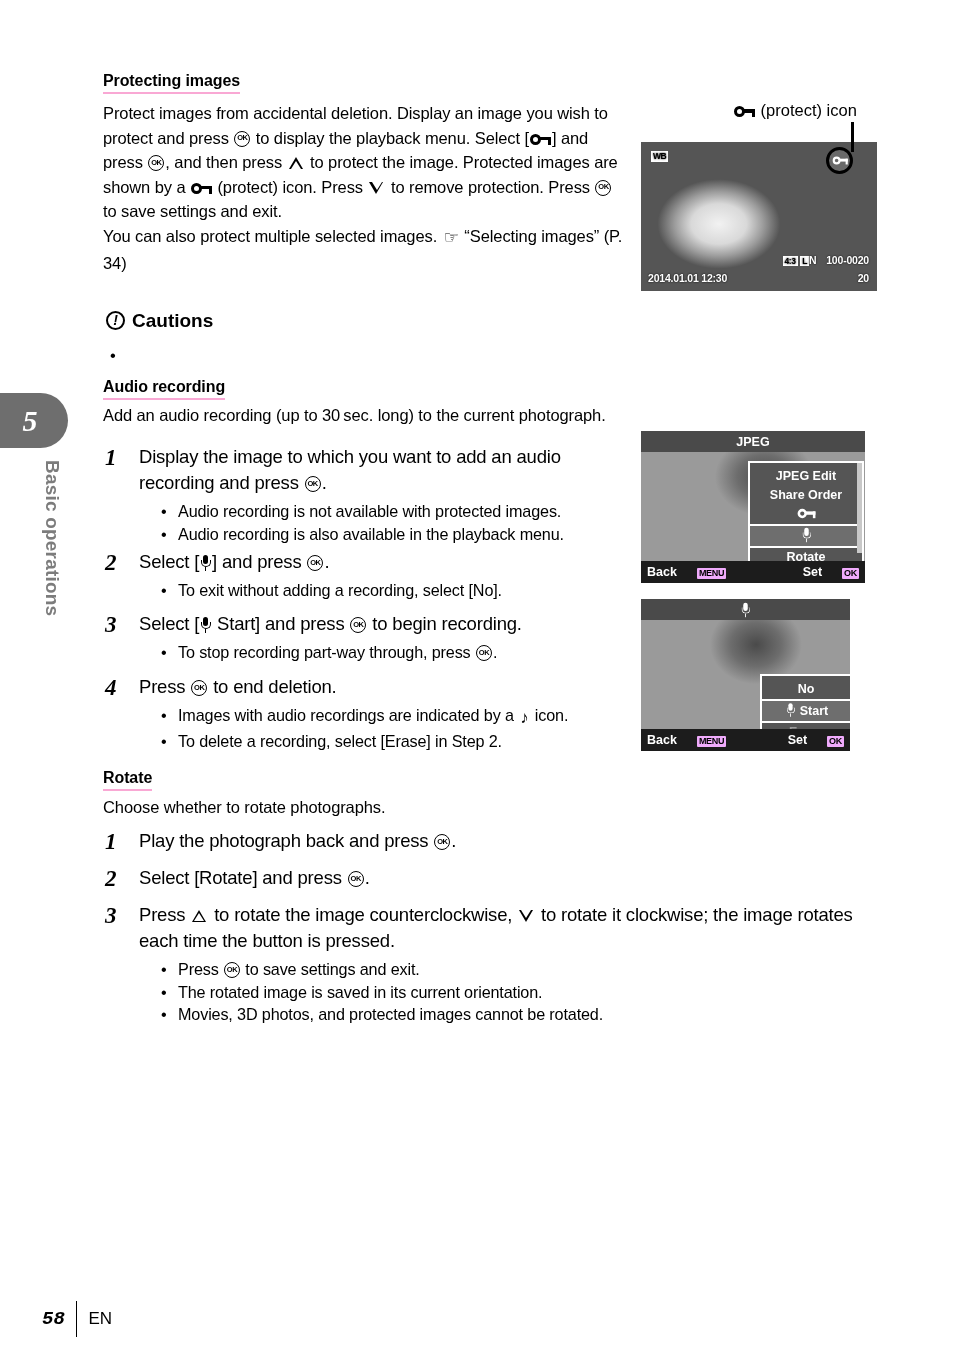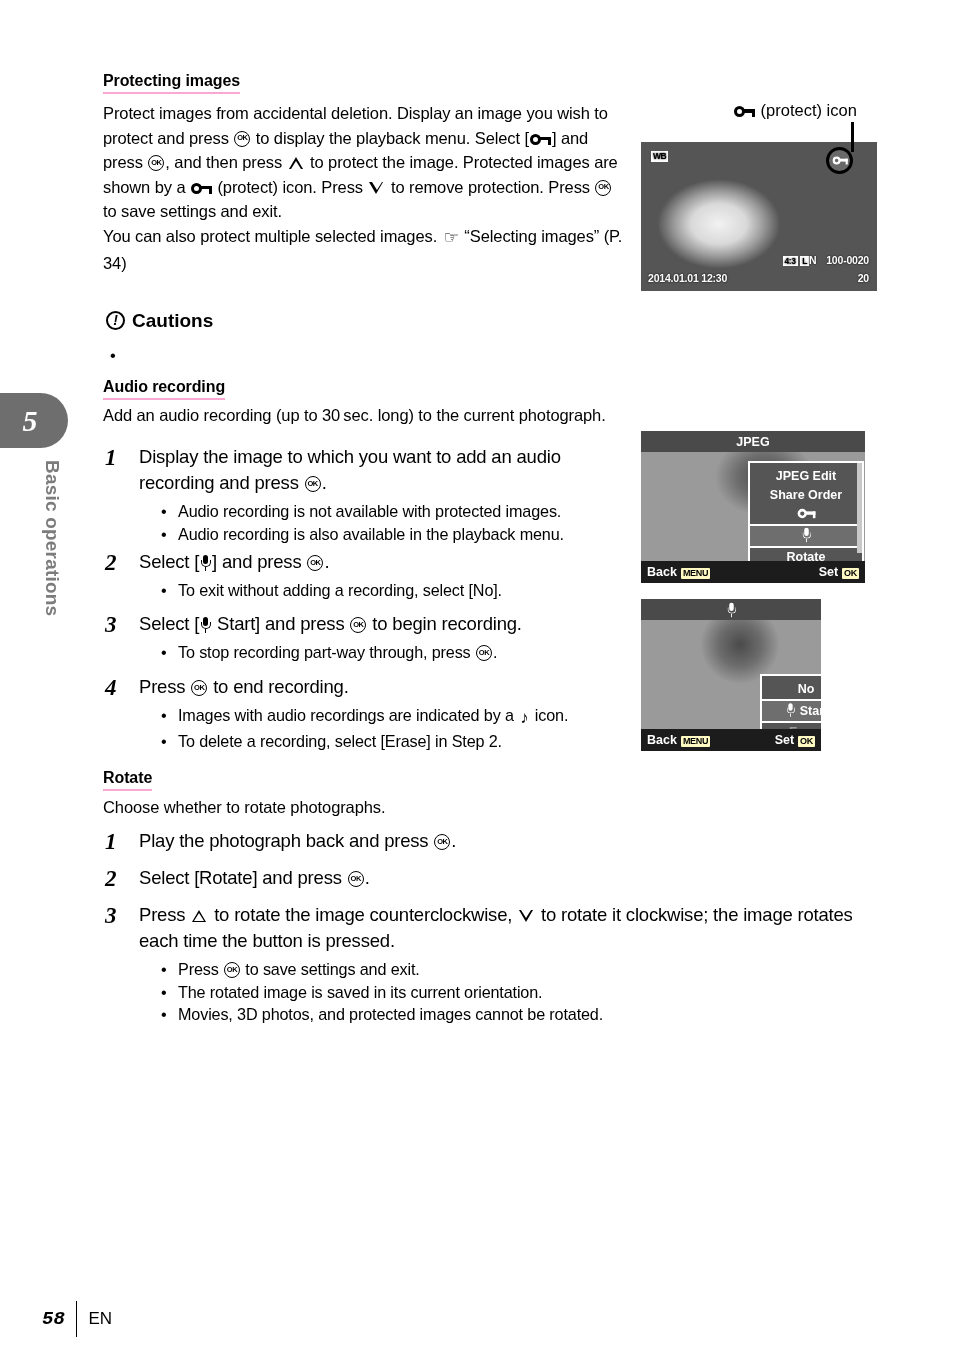--- a/index.html
+++ b/index.html
@@ -313,12 +313,12 @@
   }
   .kbd {
     display: inline-block;
-    background: #fef9c3;
+    background: #f0abfc;
     color: #000;
     font-size: 9px;
     font-weight: bold;
     padding: 1px 2px;
-    margin-left: 4px;
+    margin-left: 20px;
     line-height: 1;
     border-radius: 1px;
     letter-spacing: -0.3px;

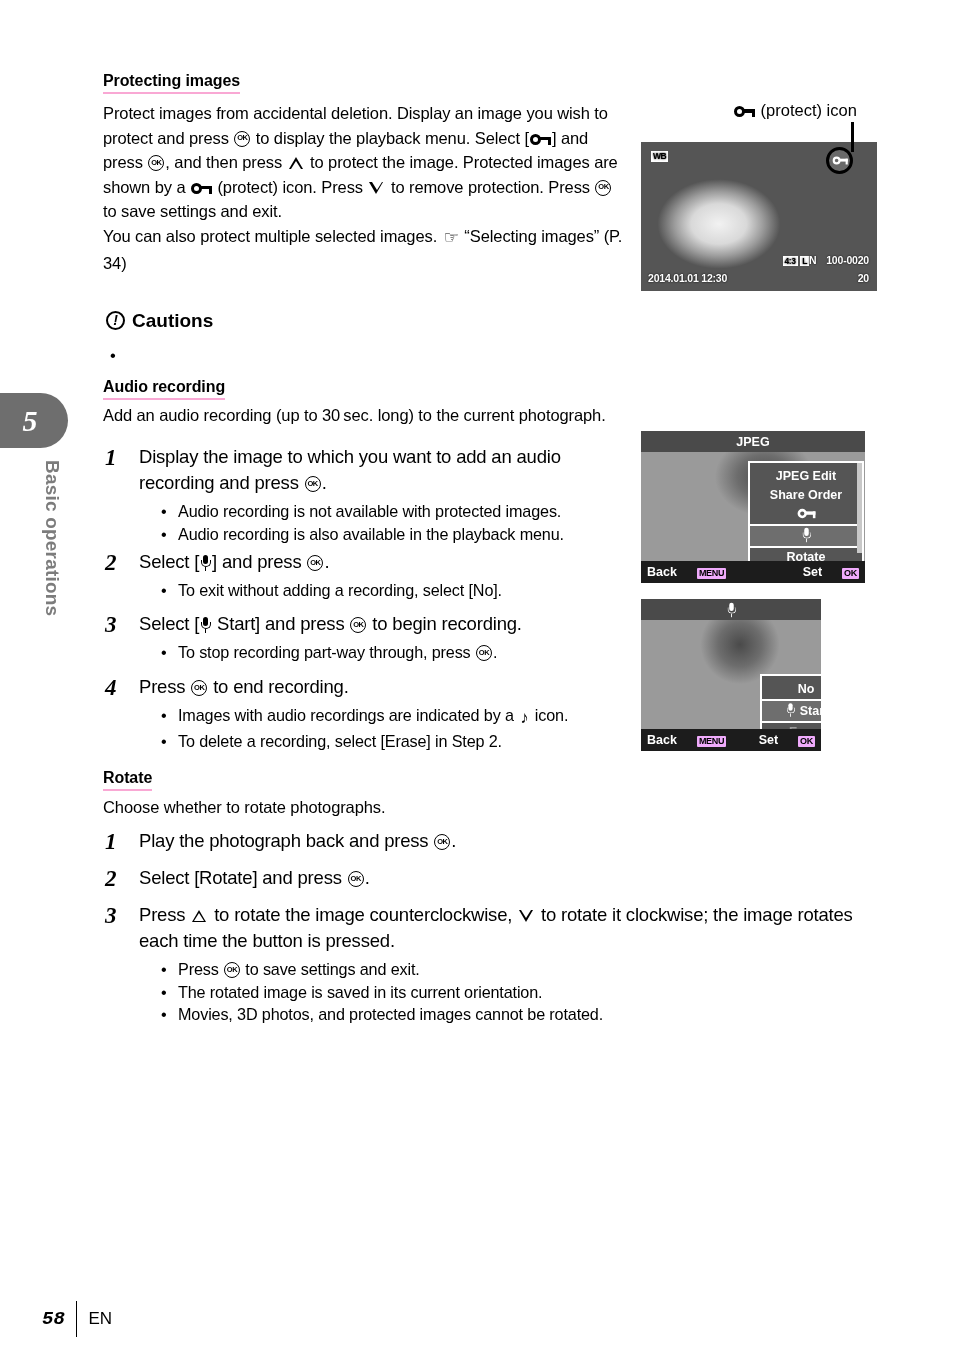--- a/index.html
+++ b/index.html
@@ -531,7 +531,7 @@
 <div class="step" style="left:105px; top:674px; width:560px;">
   <div class="step-num">4</div>
   <div class="step-body">
-    <span>Press </span><span class="ok-btn"></span><span> to end recording.</span>
+    <span>Press </span><span class="ok-btn"></span><span> to end deletion.</span>
     <div class="sub-list">
       <div class="sub-item">
           <span class="sub-bullet">•</span>

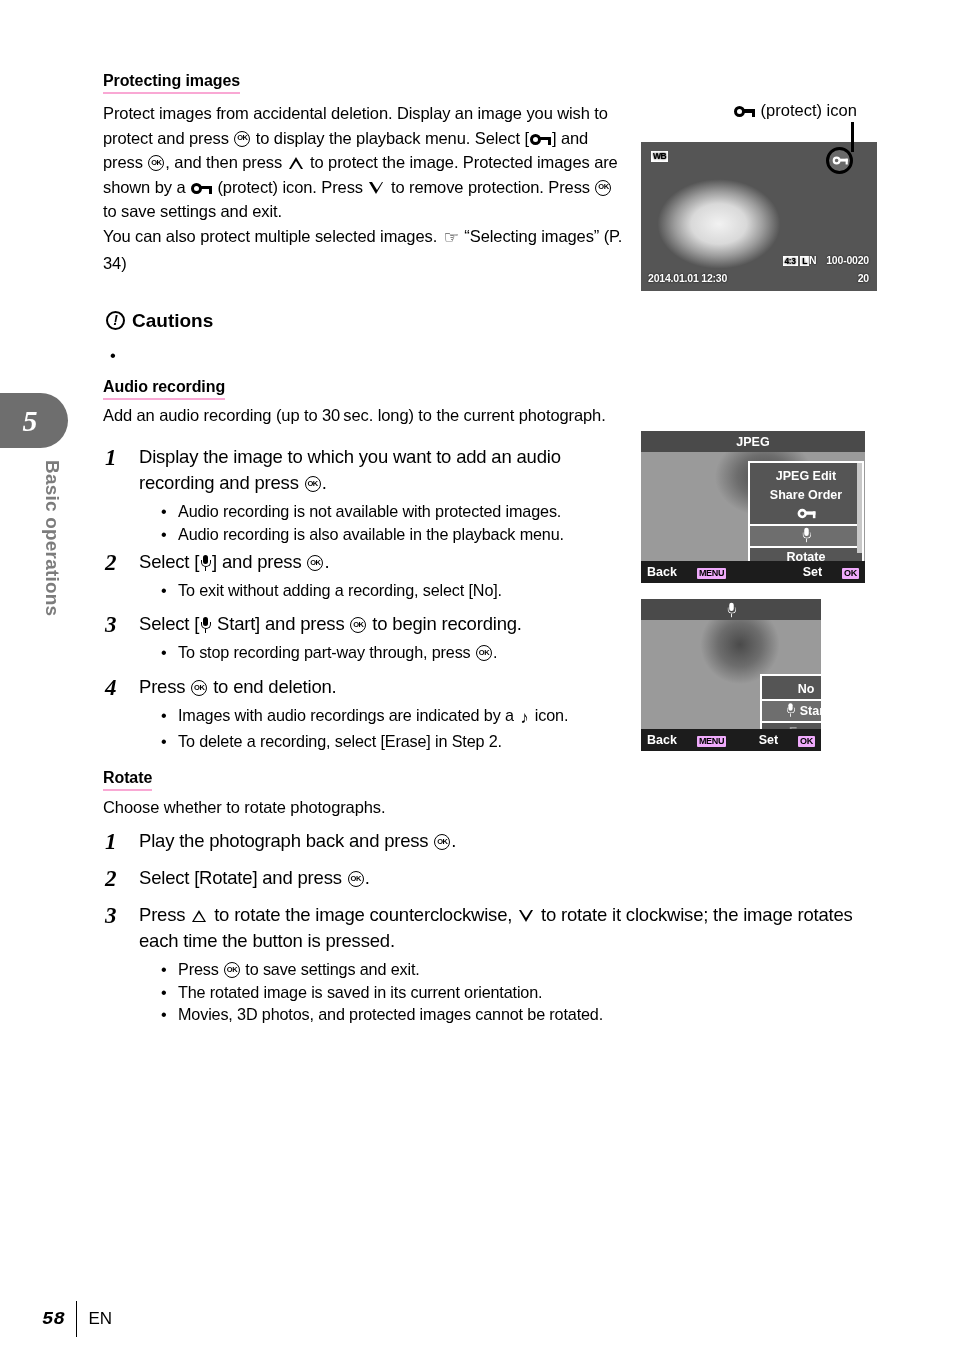--- a/index.html
+++ b/index.html
@@ -574,7 +574,7 @@
   </div>
 </div>
 
-<div class="cam" style="left:641px; top:599px; width:180px; height:152px;">
+<div class="cam" style="left:641px; top:599px; width:180px; height:152px;padding-left:29px;">
   <div class="cam-photo photo-mother"></div>
   <div class="cam-title">
     <span class="mic-icon" style="filter:invert(1); transform:scale(0.9);">

